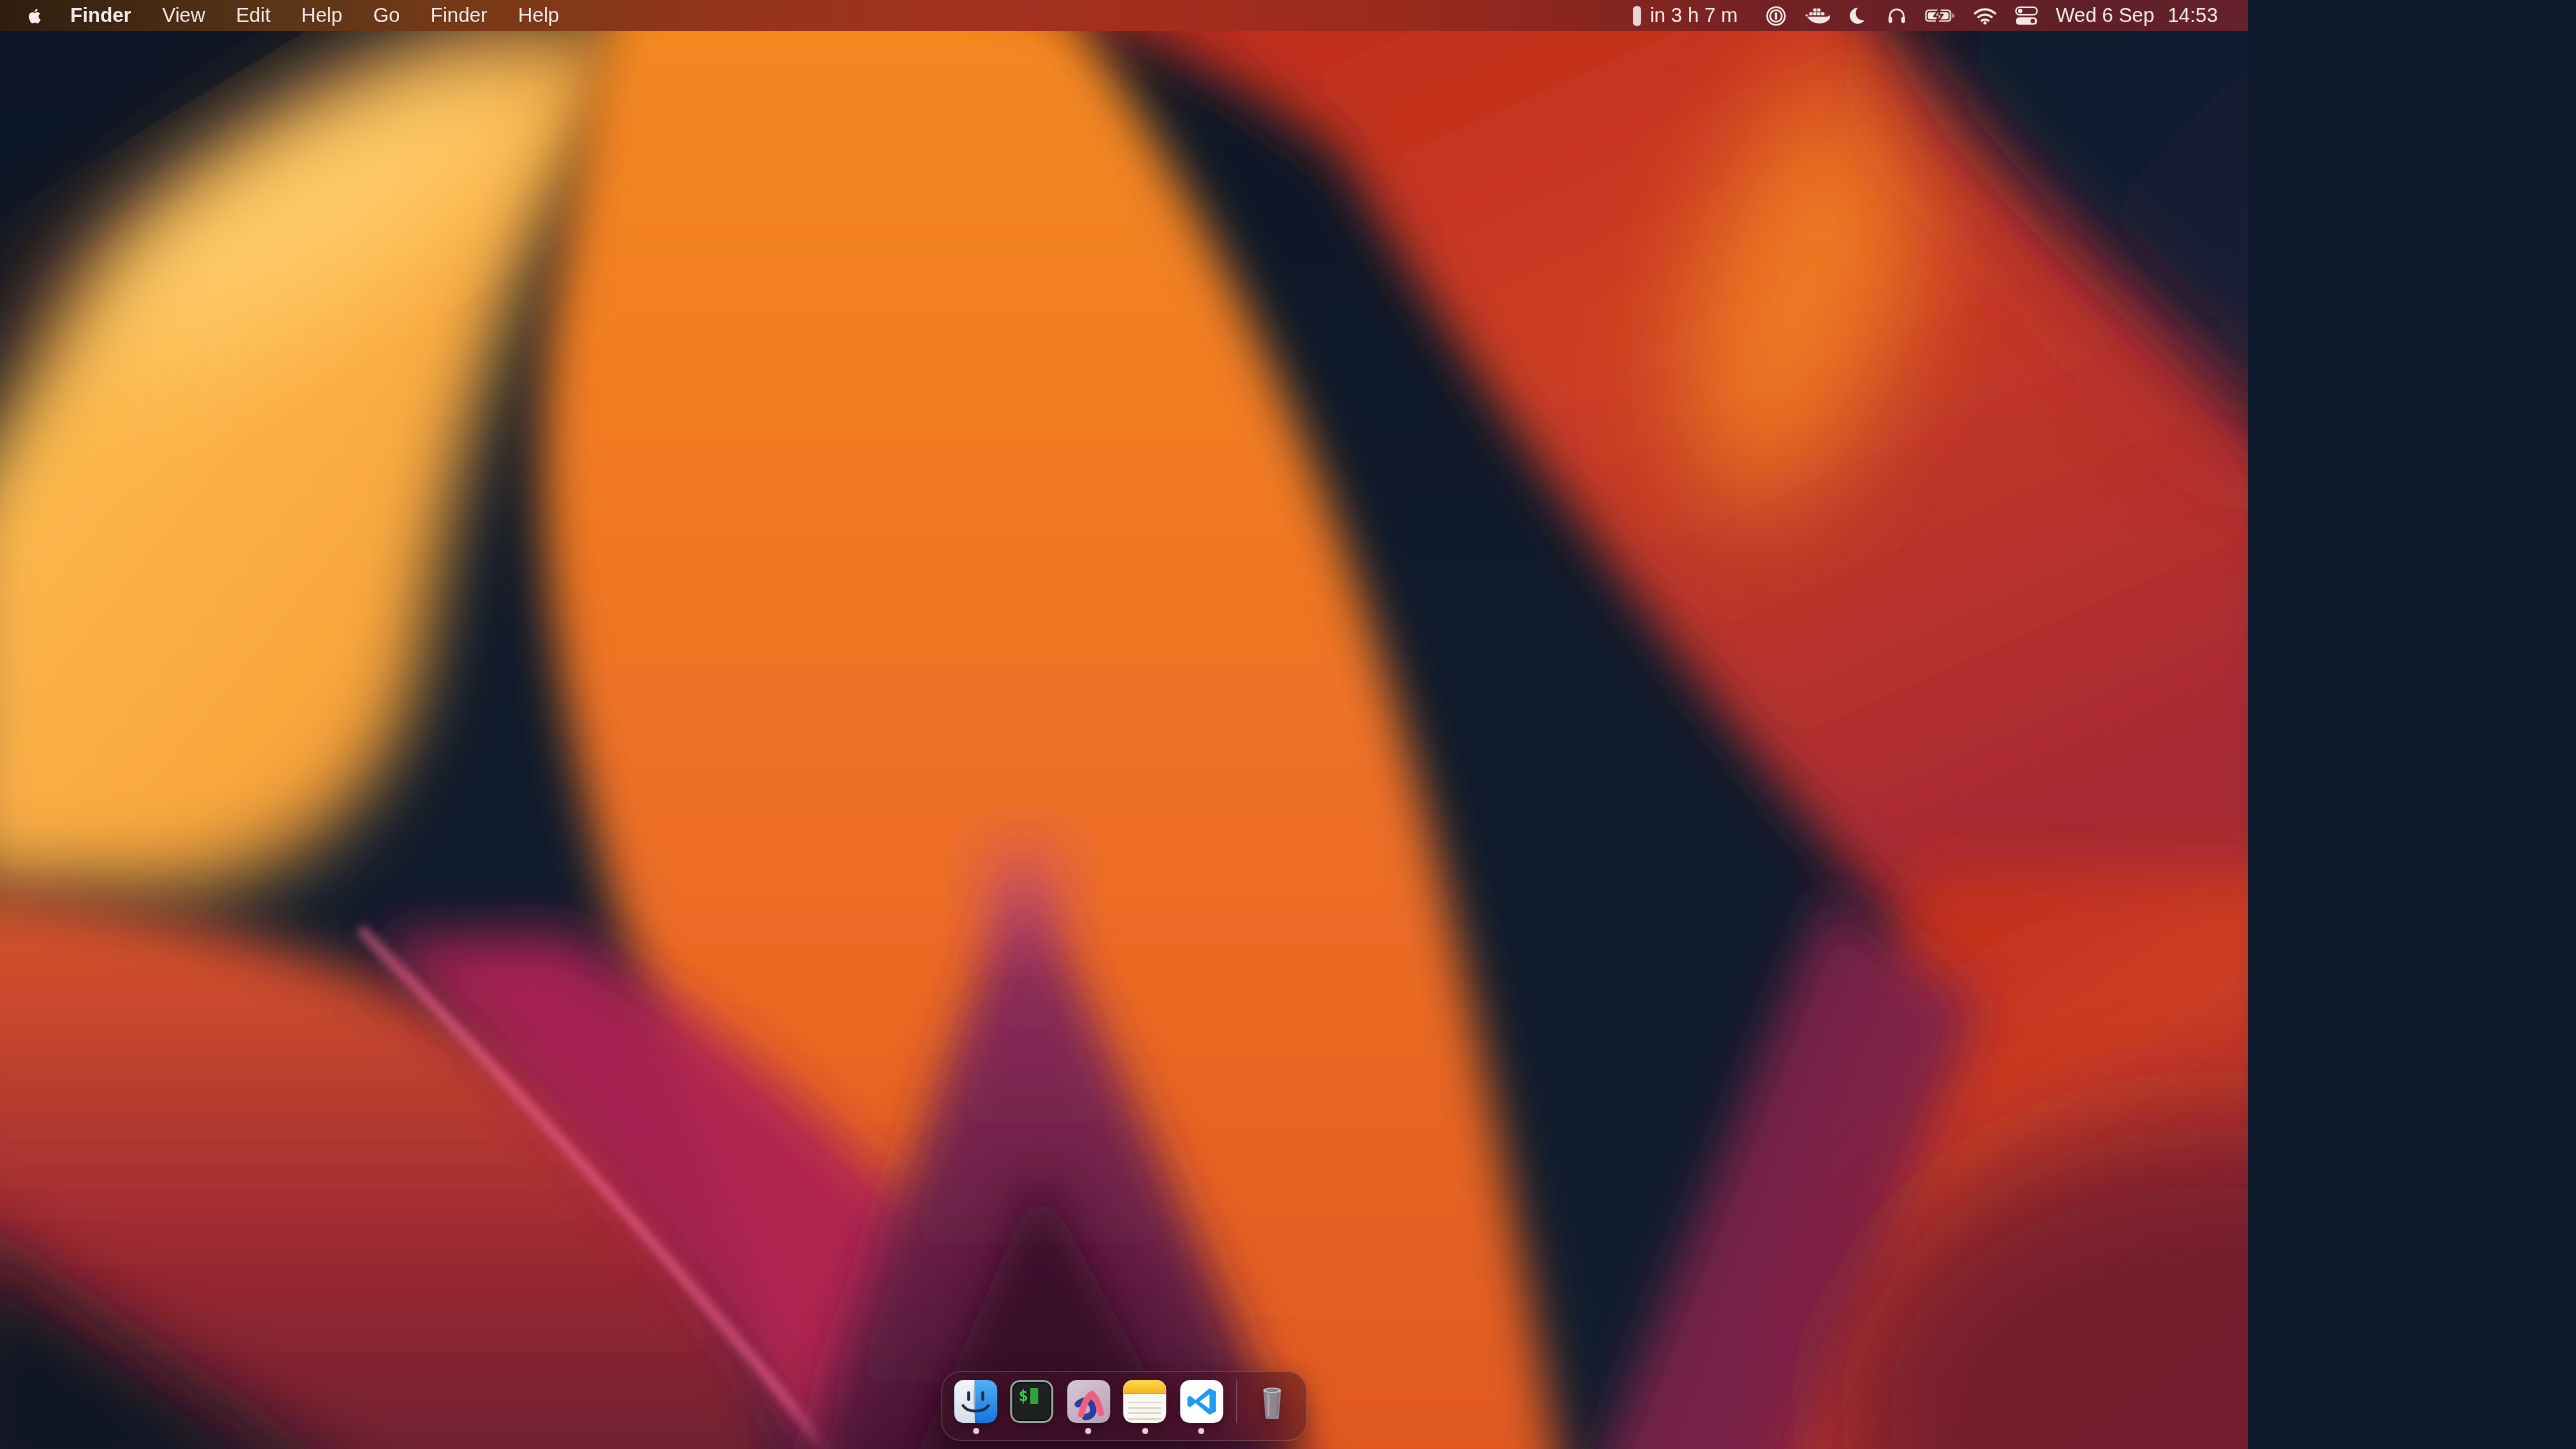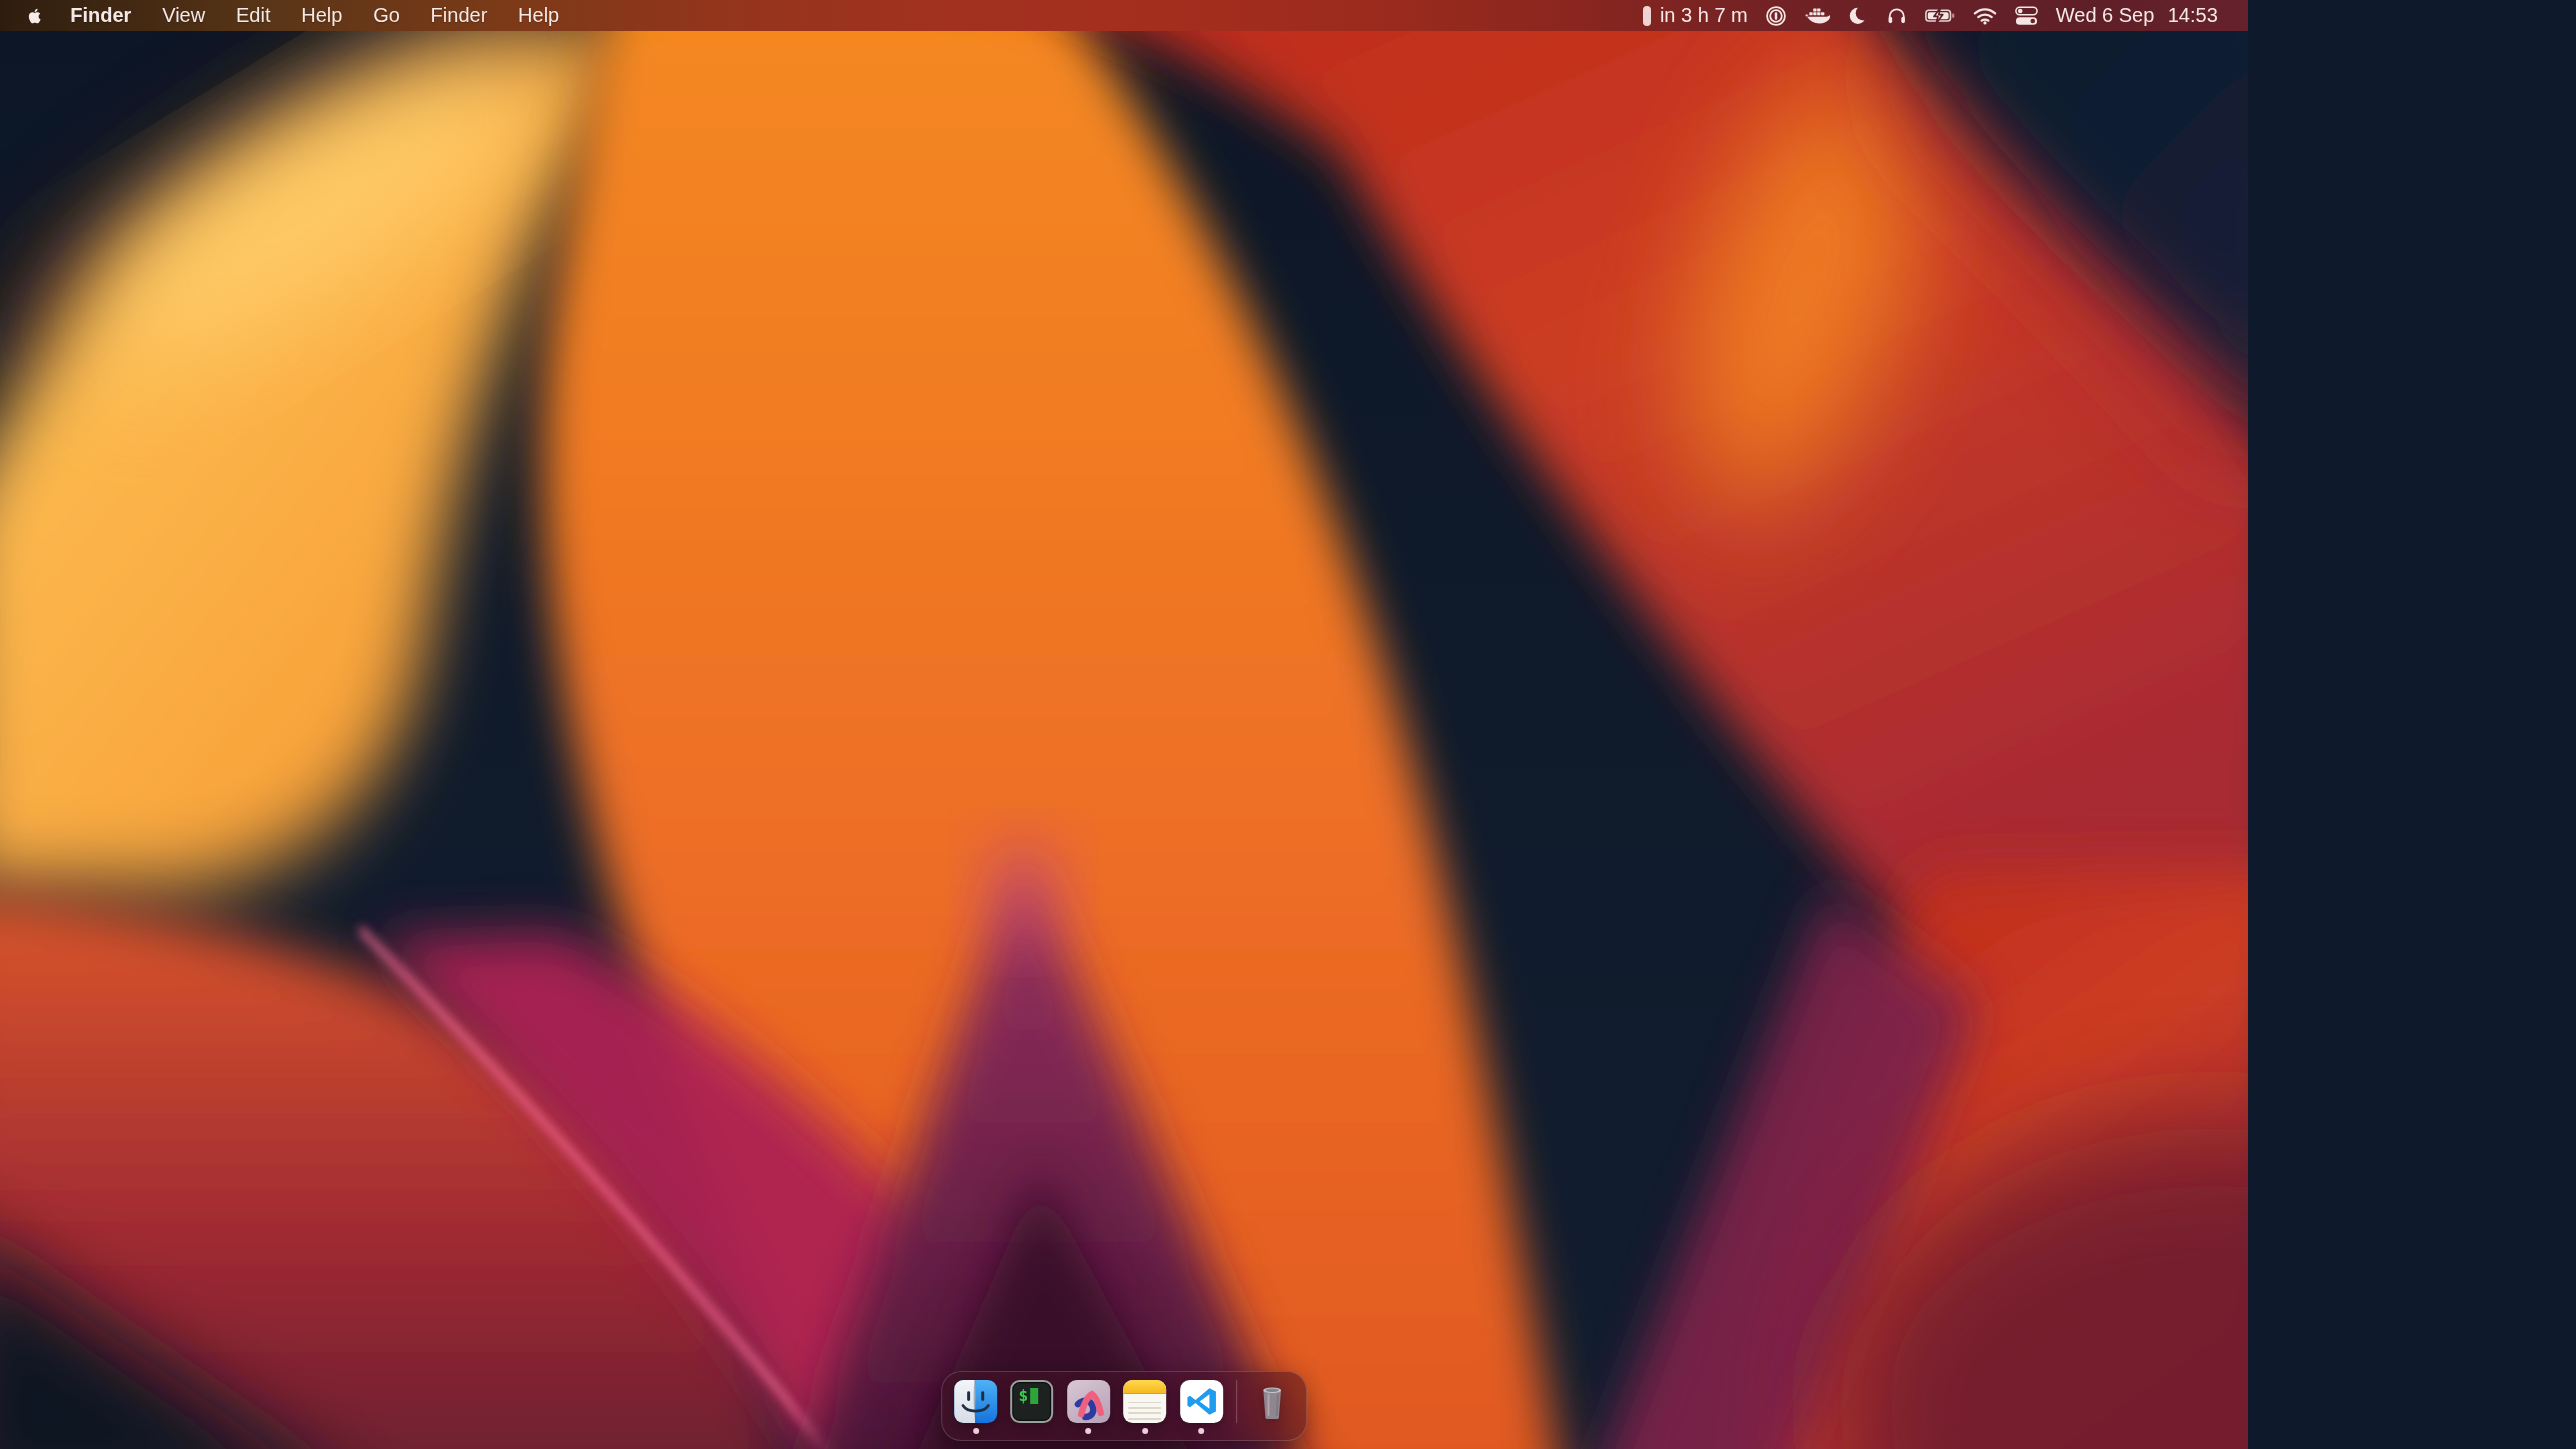--- a/index.html
+++ b/index.html
@@ -25,7 +25,7 @@
   .menubar .right{margin-left:auto;display:flex;align-items:center;padding-right:21.5px;}
   .status-item{display:flex;align-items:center;margin:0 8.7px;}
   .status-item svg{display:block;}
-  .timer-wrap{display:flex;align-items:center;margin-right:9px;}
+  .timer-wrap{display:flex;align-items:center;margin-right:19px;}
   .timer-pill{width:7.4px;height:20px;border-radius:4px;background:rgba(243,221,221,.95);margin-right:9.4px;}
   .clockwrap{display:flex;align-items:flex-start;margin-left:9.4px;white-space:nowrap;}
   .clock-date{margin-right:13.4px;}

